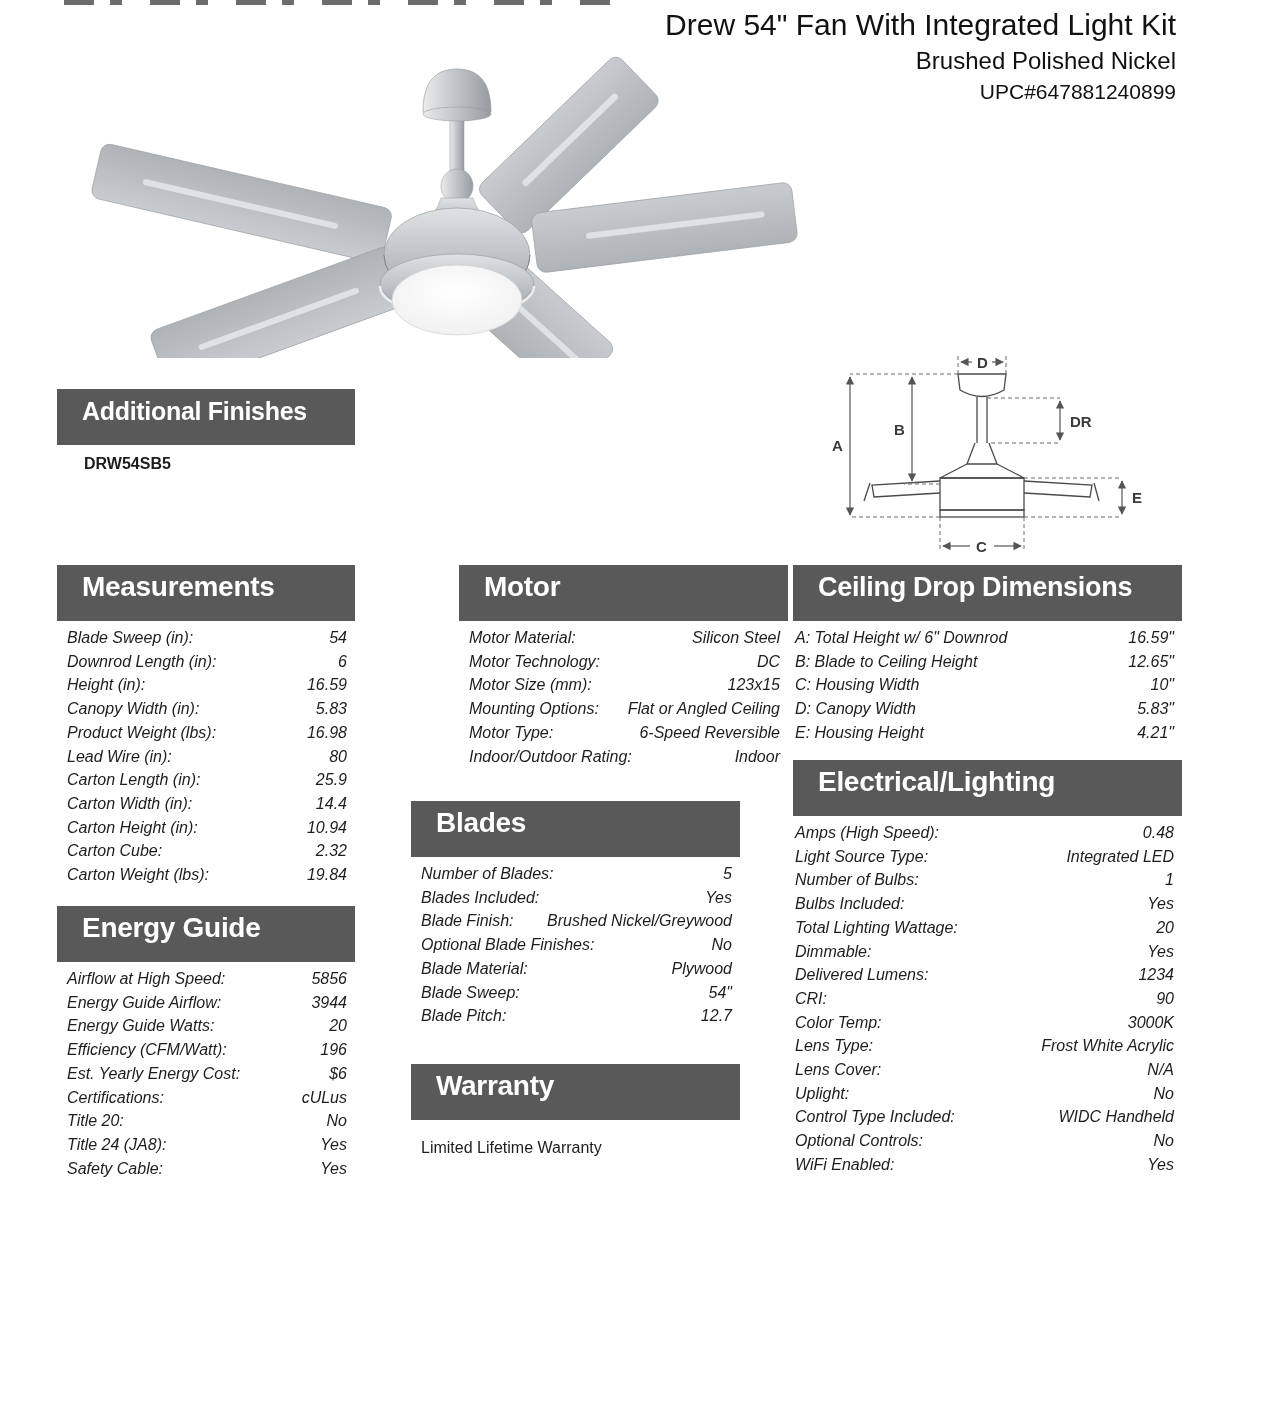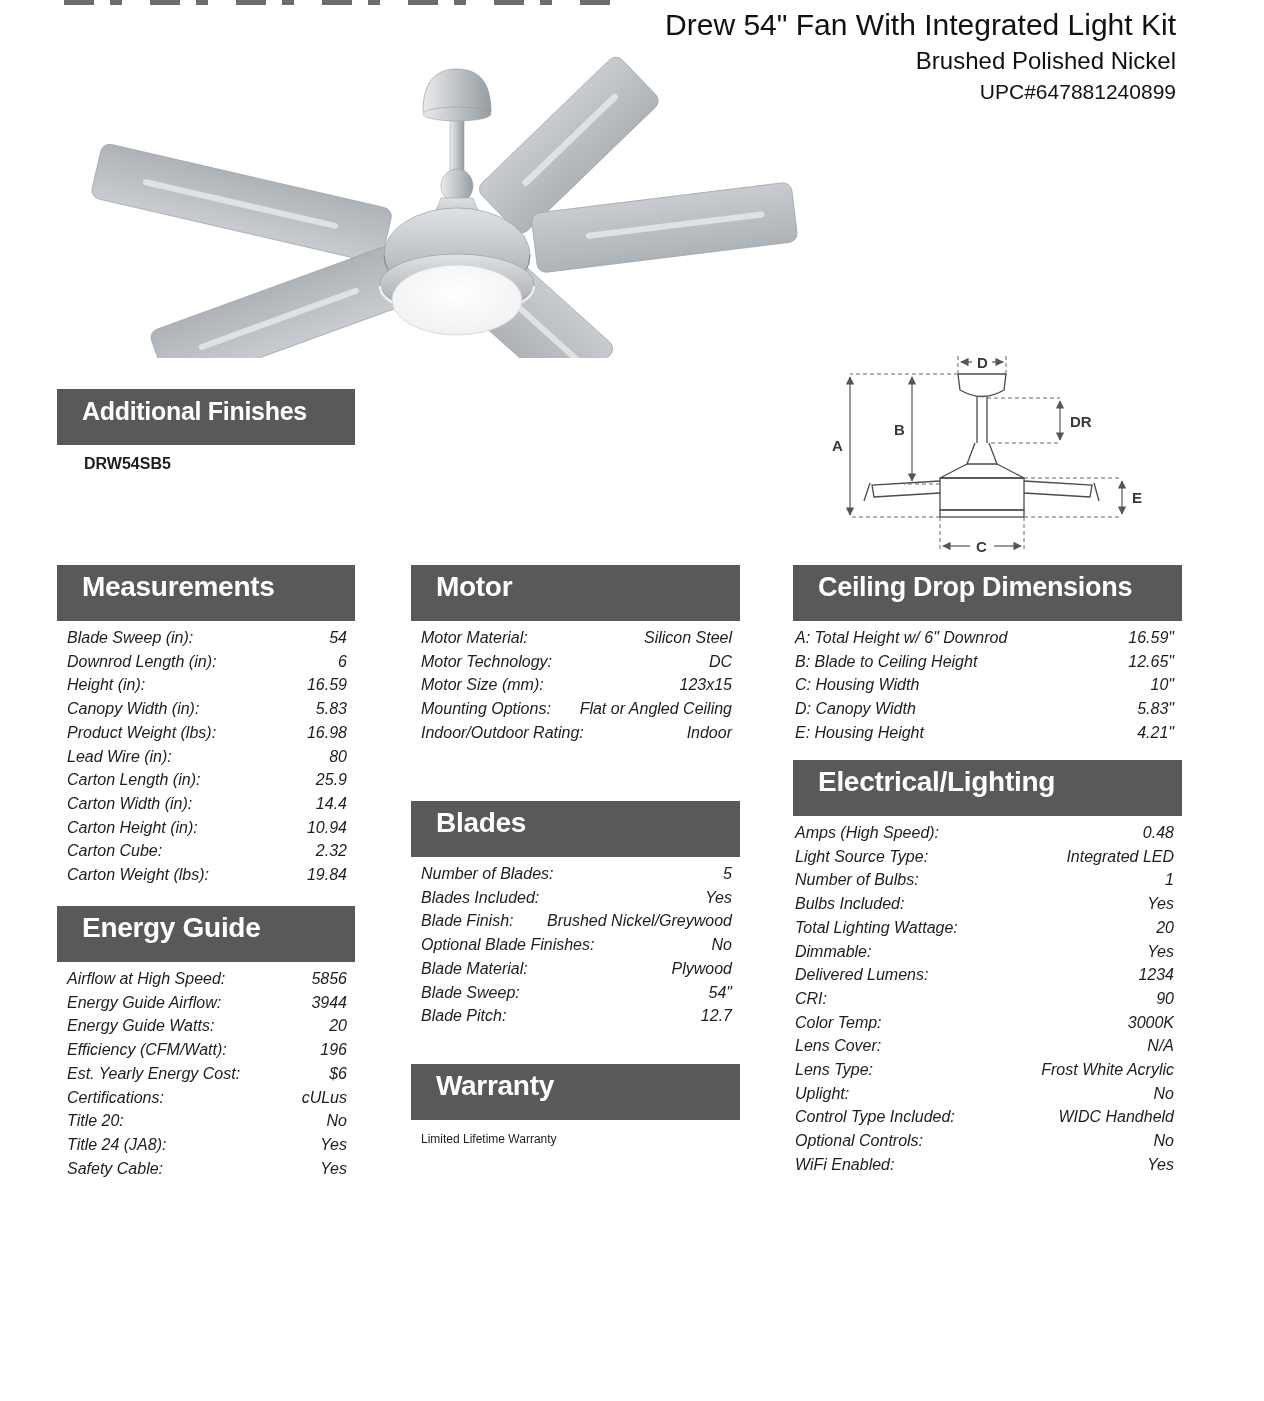--- a/index.html
+++ b/index.html
@@ -271,7 +271,7 @@
       </div>
   </section>
 
-  <section class="spec c2" style="top:565px;">
+  <section class="spec c2" style="top:565px;margin-left:48px;">
     <div class="sec-hdr">Motor</div>
     <div class="rows">
         <div class="spec-row">

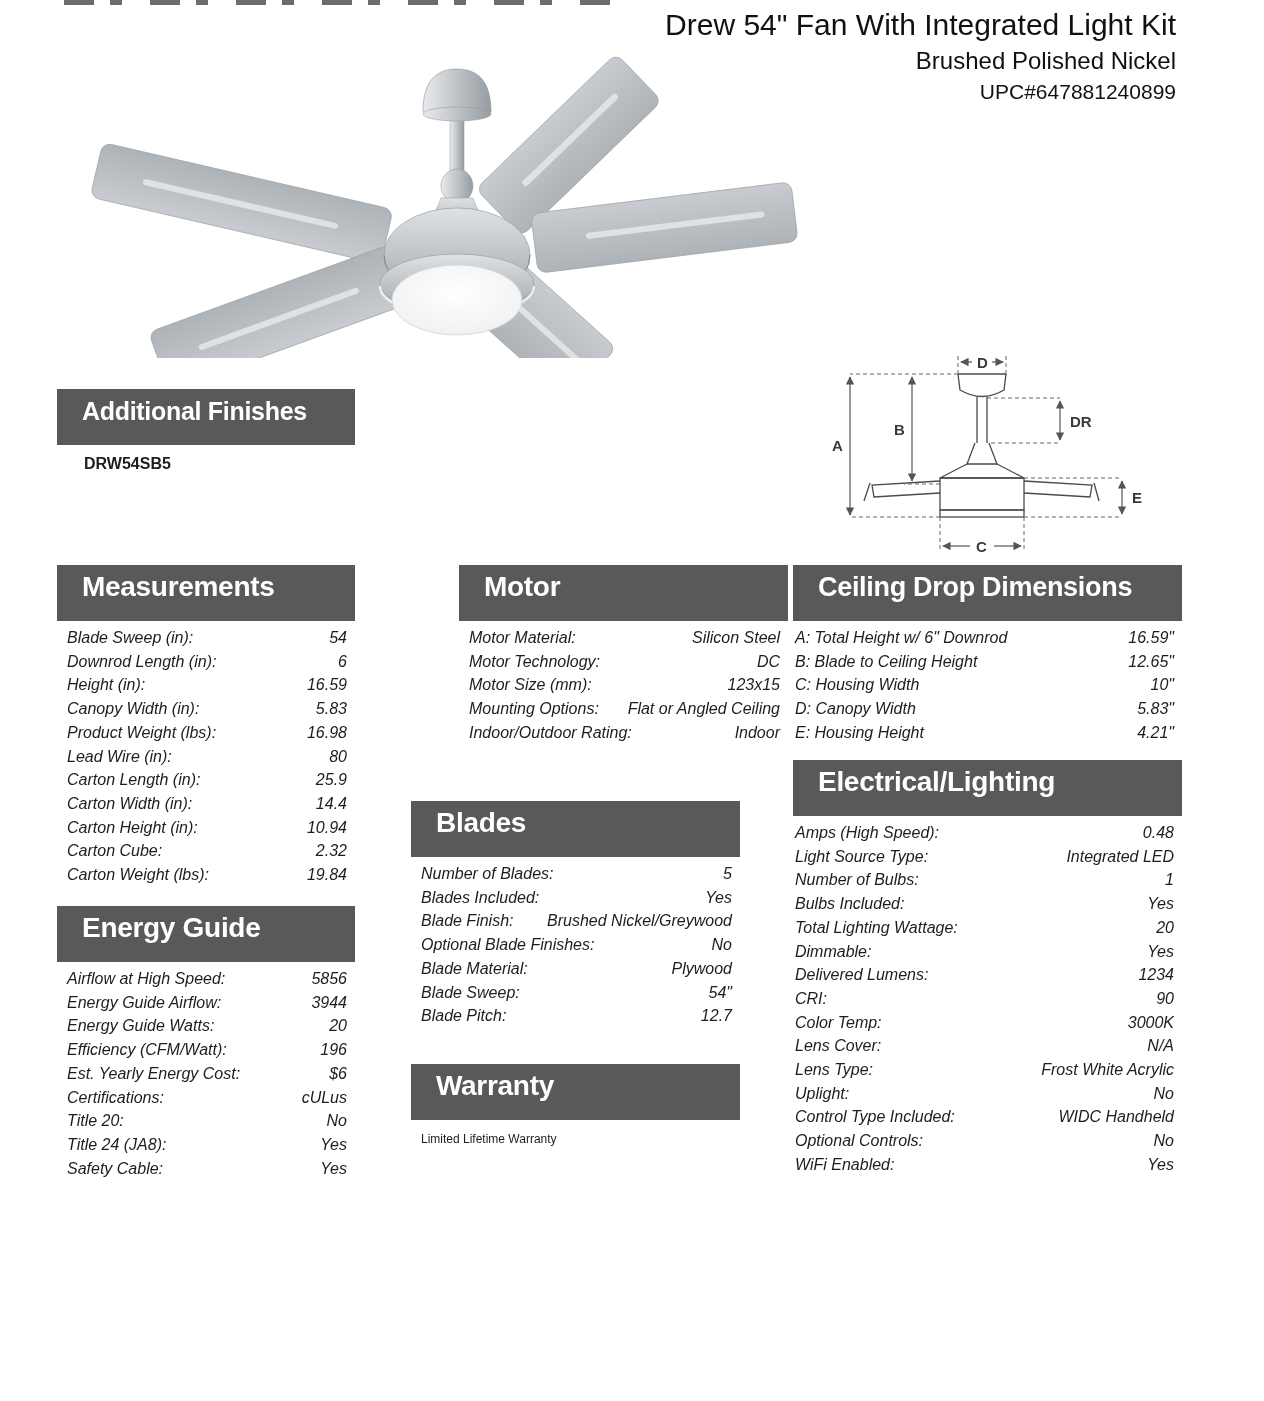--- a/index.html
+++ b/index.html
@@ -291,6 +291,10 @@
           <span class="spec-value">Flat or Angled Ceiling</span>
         </div>
         <div class="spec-row">
+          <span class="spec-label">Motor Type:</span>
+          <span class="spec-value">6-Speed Reversible</span>
+        </div>
+        <div class="spec-row">
           <span class="spec-label">Indoor/Outdoor Rating:</span>
           <span class="spec-value">Indoor</span>
         </div>

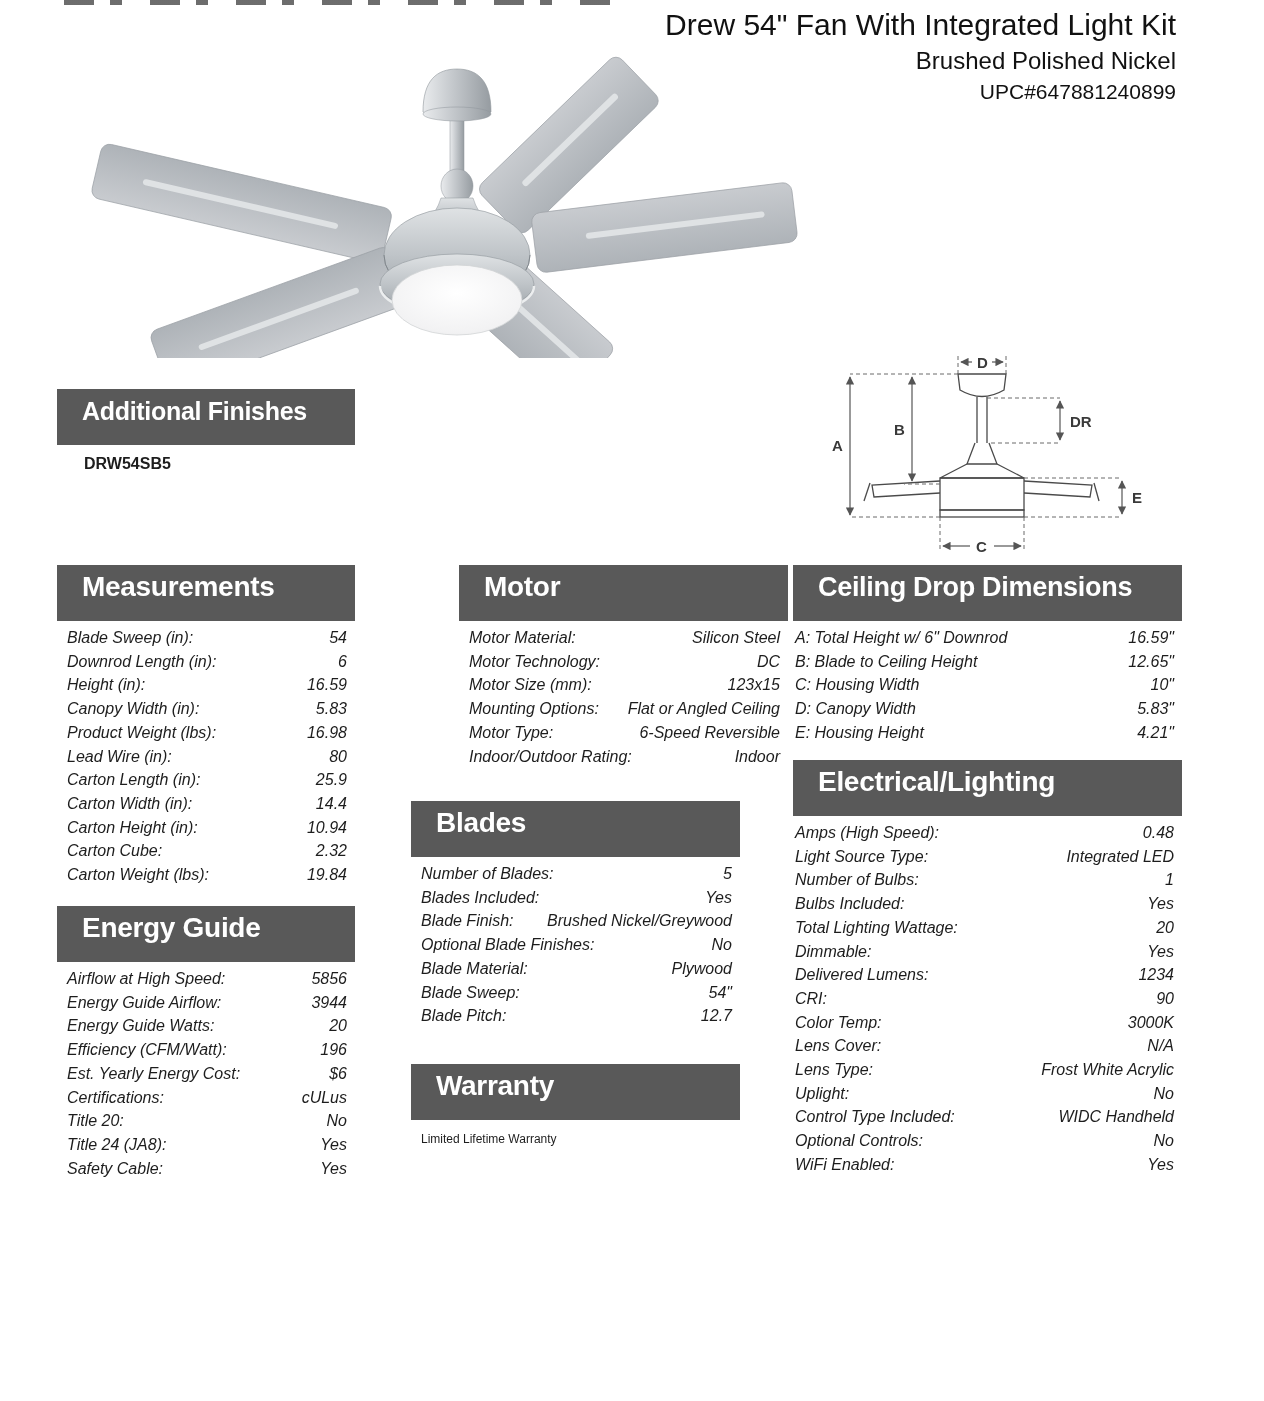--- a/index.html
+++ b/index.html
@@ -406,14 +406,14 @@
           <span class="spec-value">3000K</span>
         </div>
         <div class="spec-row">
+          <span class="spec-label">Lens Type:</span>
+          <span class="spec-value">Frost White Acrylic</span>
+        </div>
+        <div class="spec-row">
           <span class="spec-label">Lens Cover:</span>
           <span class="spec-value">N/A</span>
         </div>
         <div class="spec-row">
-          <span class="spec-label">Lens Type:</span>
-          <span class="spec-value">Frost White Acrylic</span>
-        </div>
-        <div class="spec-row">
           <span class="spec-label">Uplight:</span>
           <span class="spec-value">No</span>
         </div>

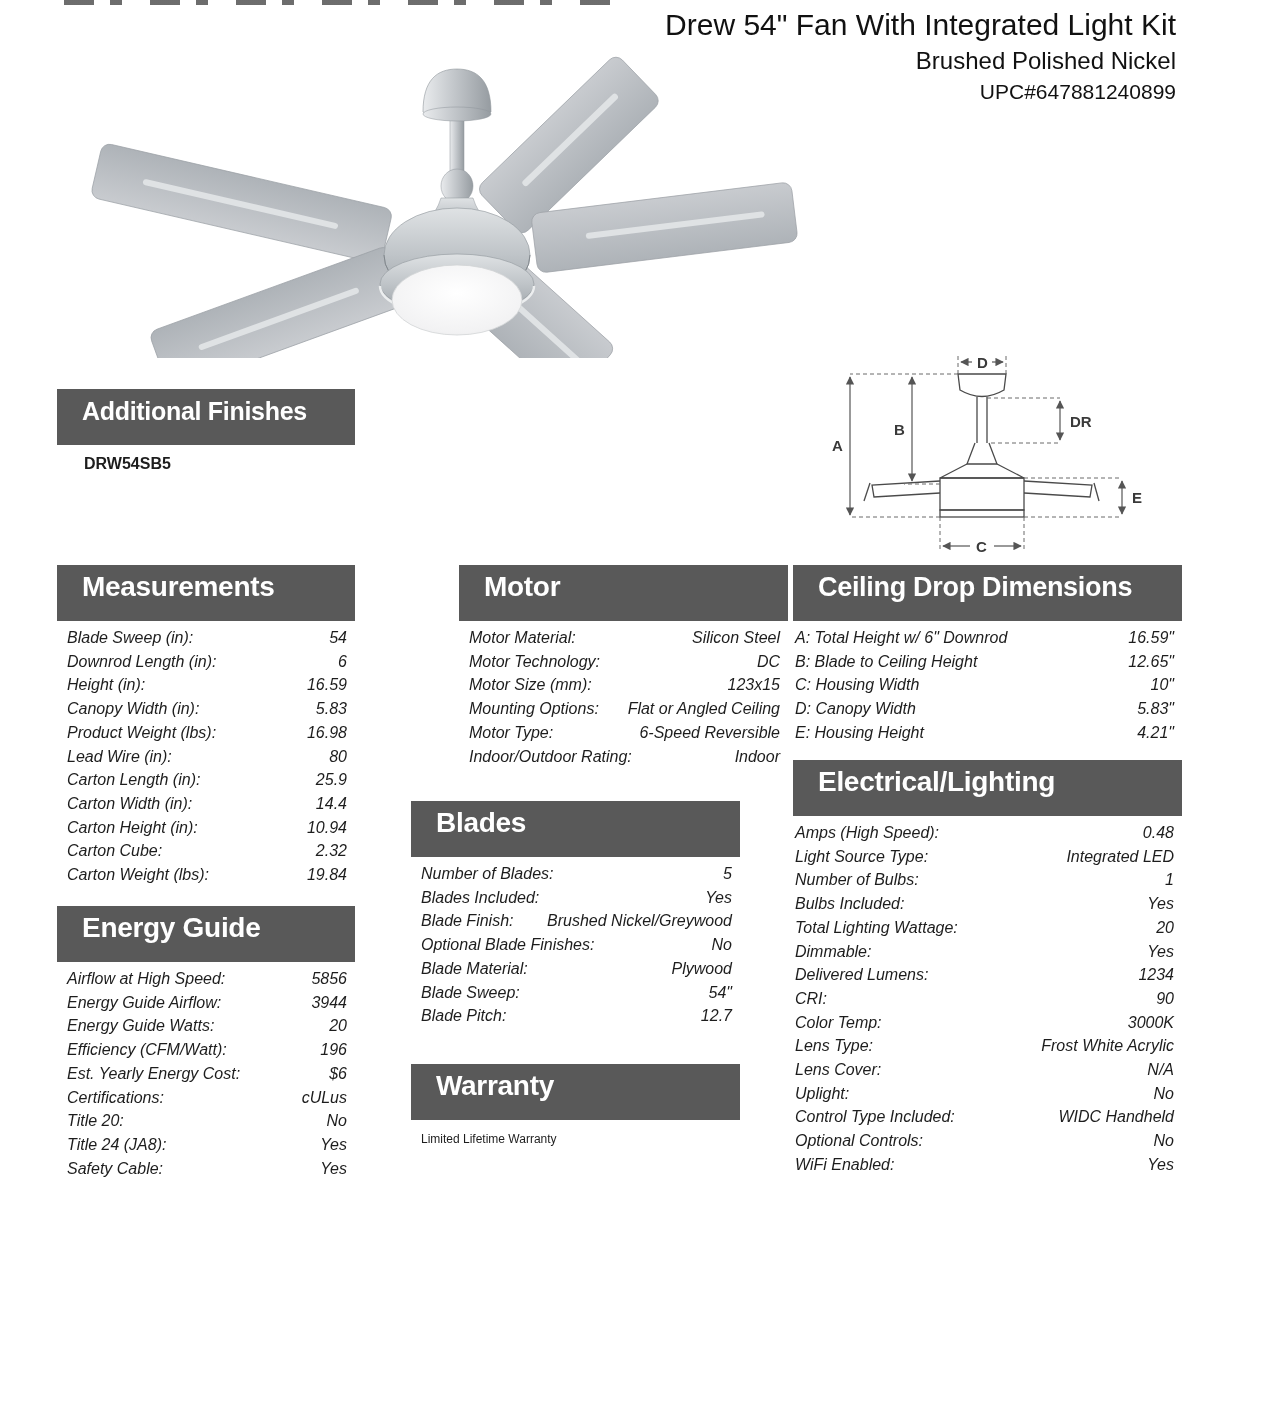--- a/index.html
+++ b/index.html
@@ -43,7 +43,7 @@
   .spec-label{text-align:left;}
   .spec-value{text-align:right;}
   .finish-code{font-size:16px;font-weight:700;padding:10px 0 0 3px;margin-left:24px;}
-  .warranty-text{font-size:12px;line-height:23.7px;padding:8px 0 0 10px;}
+  .warranty-text{font-size:16px;line-height:23.7px;padding:16px 0 0 10px;}
 </style>
 </head>
 <body>

